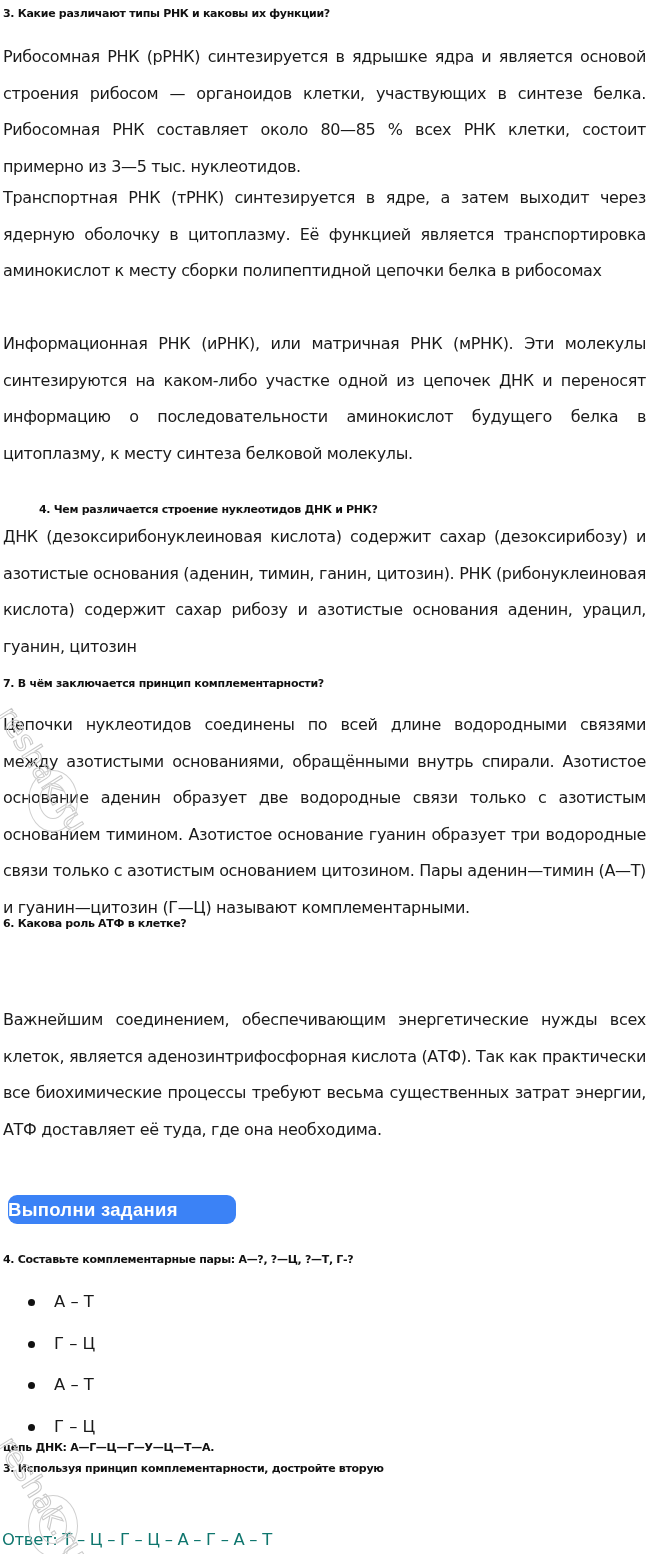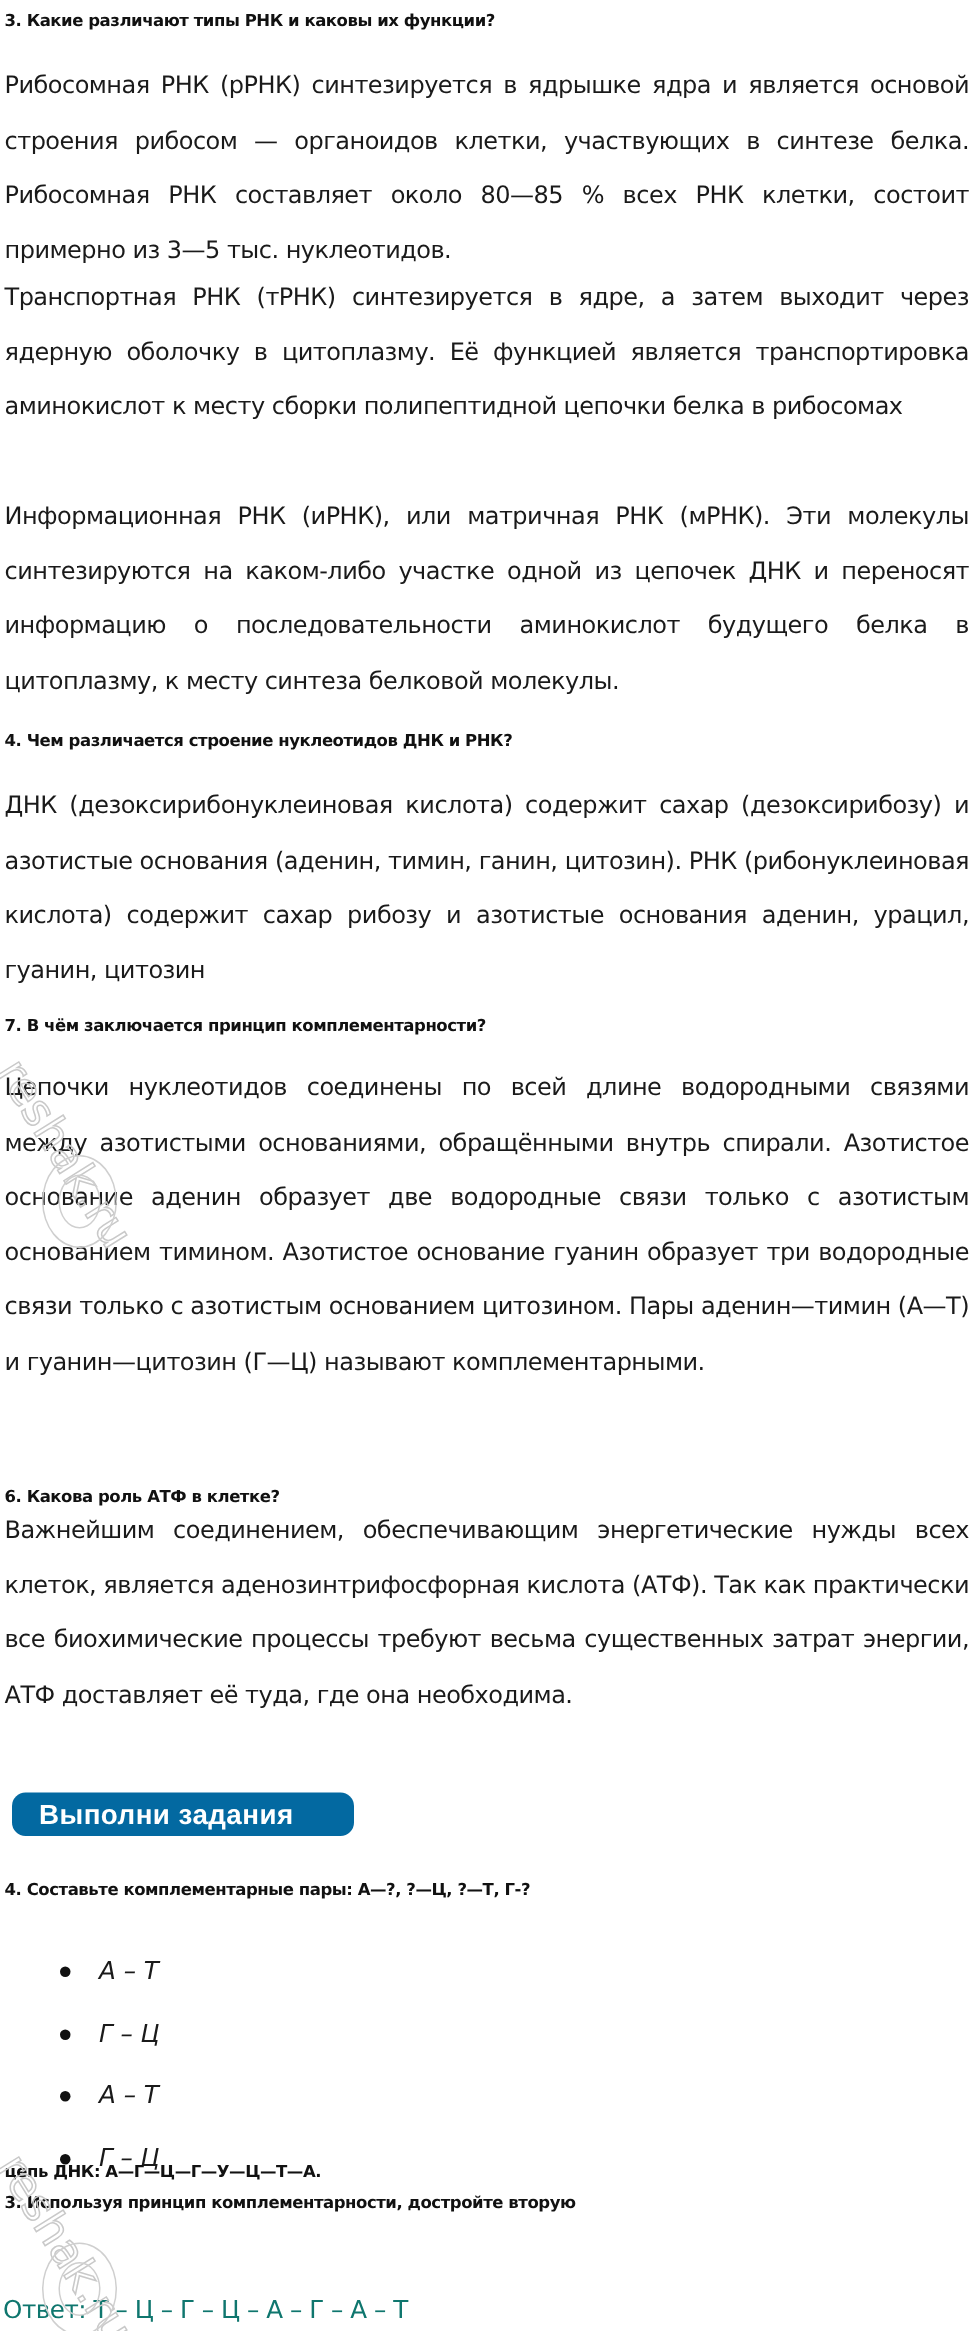--- a/index.html
+++ b/index.html
@@ -146,7 +146,7 @@
   <div class="para last-left" style="top:180px;">Транспортная РНК (тРНК) синтезируется в ядре, а затем выходит через ядерную оболочку в цитоплазму. Её функцией является транспортировка аминокислот к месту сборки полипептидной цепочки белка в рибосомах</div>
   <div class="para last-left" style="top:326px;">Информационная РНК (иРНК), или матричная РНК (мРНК). Эти молекулы синтезируются на каком-либо участке одной из цепочек ДНК и переносят информацию о последовательности аминокислот будущего белка в цитоплазму, к месту синтеза белковой молекулы.</div>
 
-  <div class="q-title" style="top:482px;">4. Чем различается строение нуклеотидов ДНК и РНК?</div>
+  <div class="q-title" style="top:498px;margin-left:36px;">4. Чем различается строение нуклеотидов ДНК и РНК?</div>
   <div class="para last-left" style="top:519px;">ДНК (дезоксирибонуклеиновая кислота) содержит сахар (дезоксирибозу) и азотистые основания (аденин, тимин, ганин, цитозин). РНК (рибонуклеиновая кислота) содержит сахар рибозу и азотистые основания аденин, урацил, гуанин, цитозин</div>
 
   <div class="q-title" style="top:672px;">7. В чём заключается принцип комплементарности?</div>

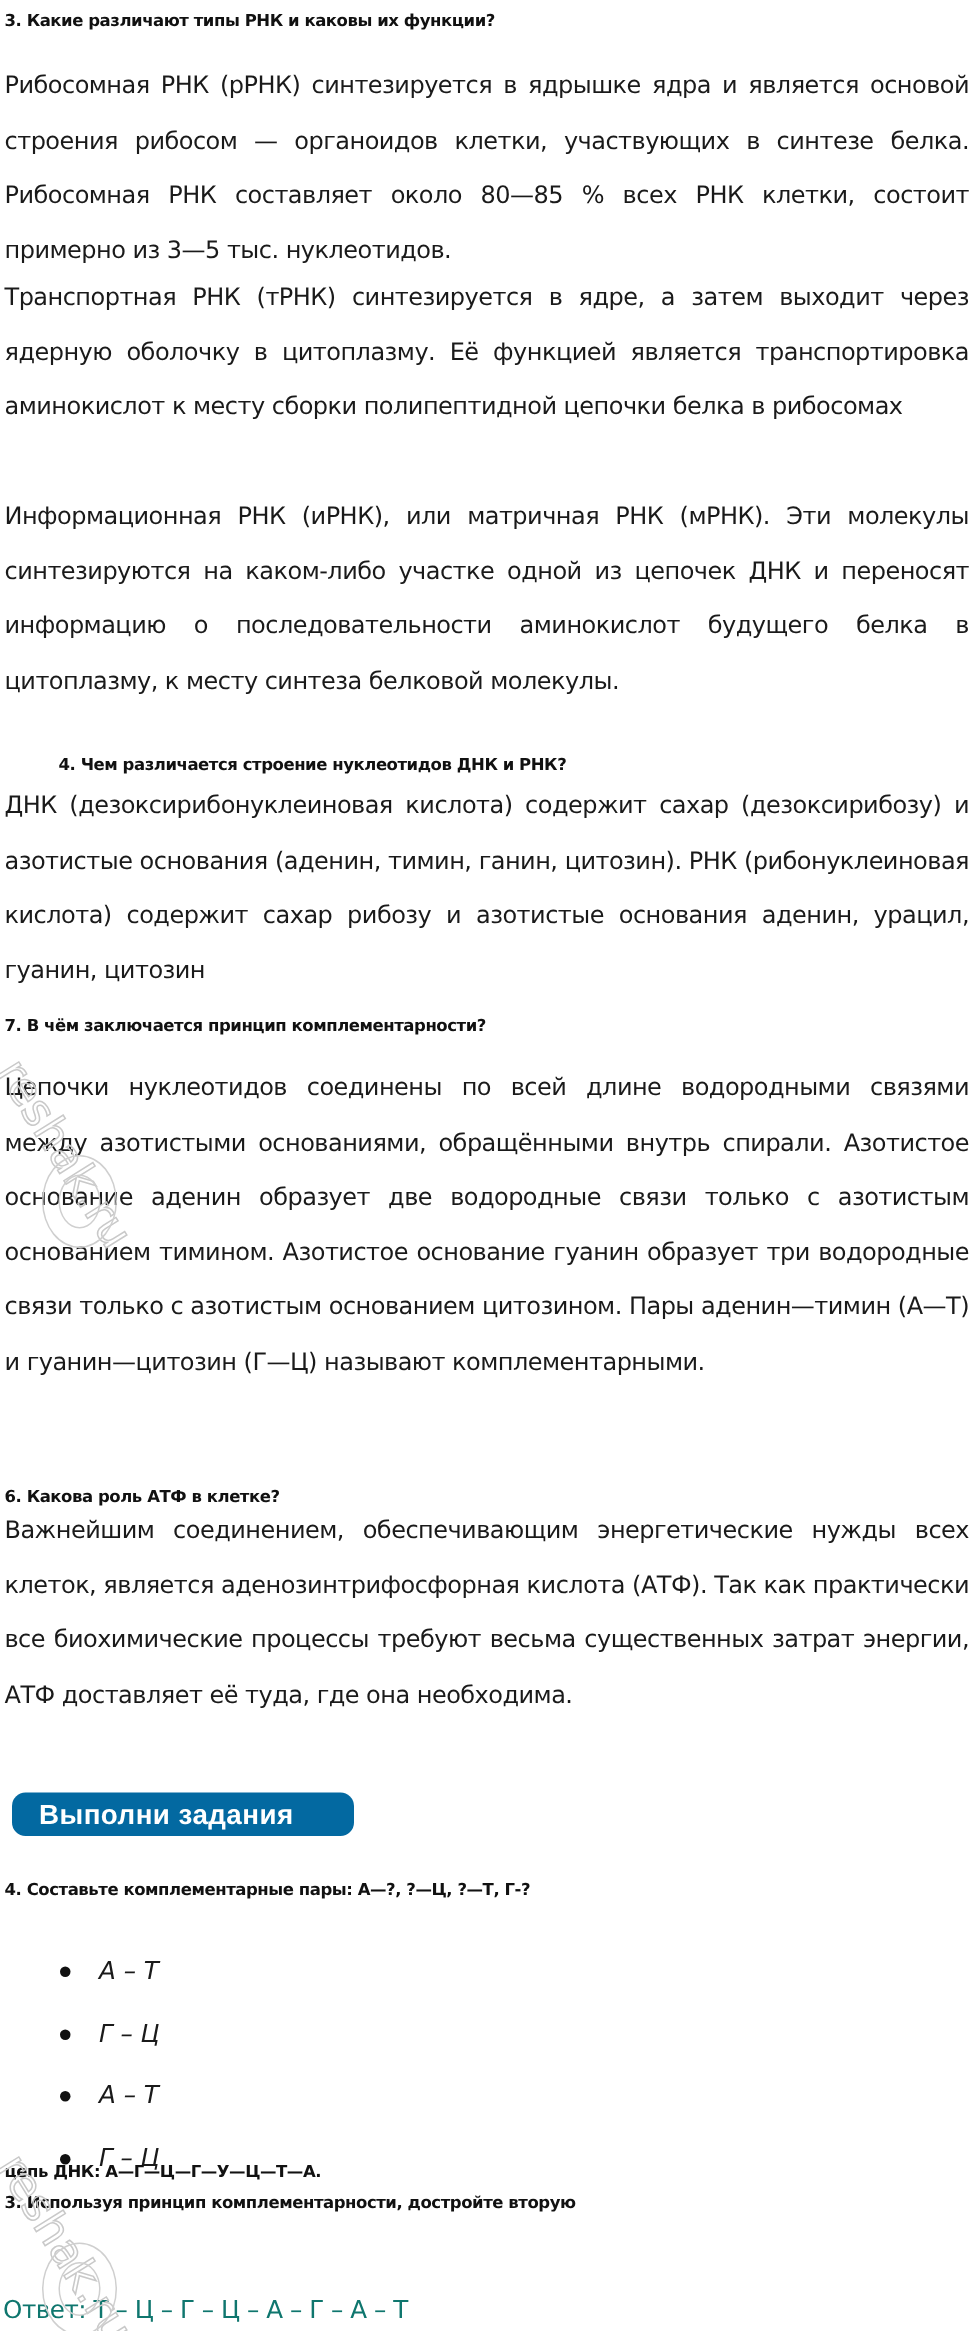--- a/index.html
+++ b/index.html
@@ -152,7 +152,7 @@
   <div class="q-title" style="top:672px;">7. В чём заключается принцип комплементарности?</div>
   <div class="para last-left" style="top:707px;">Цепочки нуклеотидов соединены по всей длине водородными связями между азотистыми основаниями, обращёнными внутрь спирали. Азотистое основание аденин образует две водородные связи только с азотистым основанием тимином. Азотистое основание гуанин образует три водородные связи только с азотистым основанием цитозином. Пары аденин—тимин (А—Т) и гуанин—цитозин (Г—Ц) называют комплементарными.</div>
 
-  <div class="q-title" style="top:986px;text-align:right;">6. Какова роль АТФ в клетке?</div>
+  <div class="q-title" style="top:912px;text-align:right;">6. Какова роль АТФ в клетке?</div>
   <div class="para last-left" style="top:1002px;">Важнейшим соединением, обеспечивающим энергетические нужды всех клеток, является аденозинтрифосфорная кислота (АТФ). Так как практически все биохимические процессы требуют весьма существенных затрат энергии, АТФ доставляет её туда, где она необходима.</div>
 
   <div class="badge">Выполни задания</div>

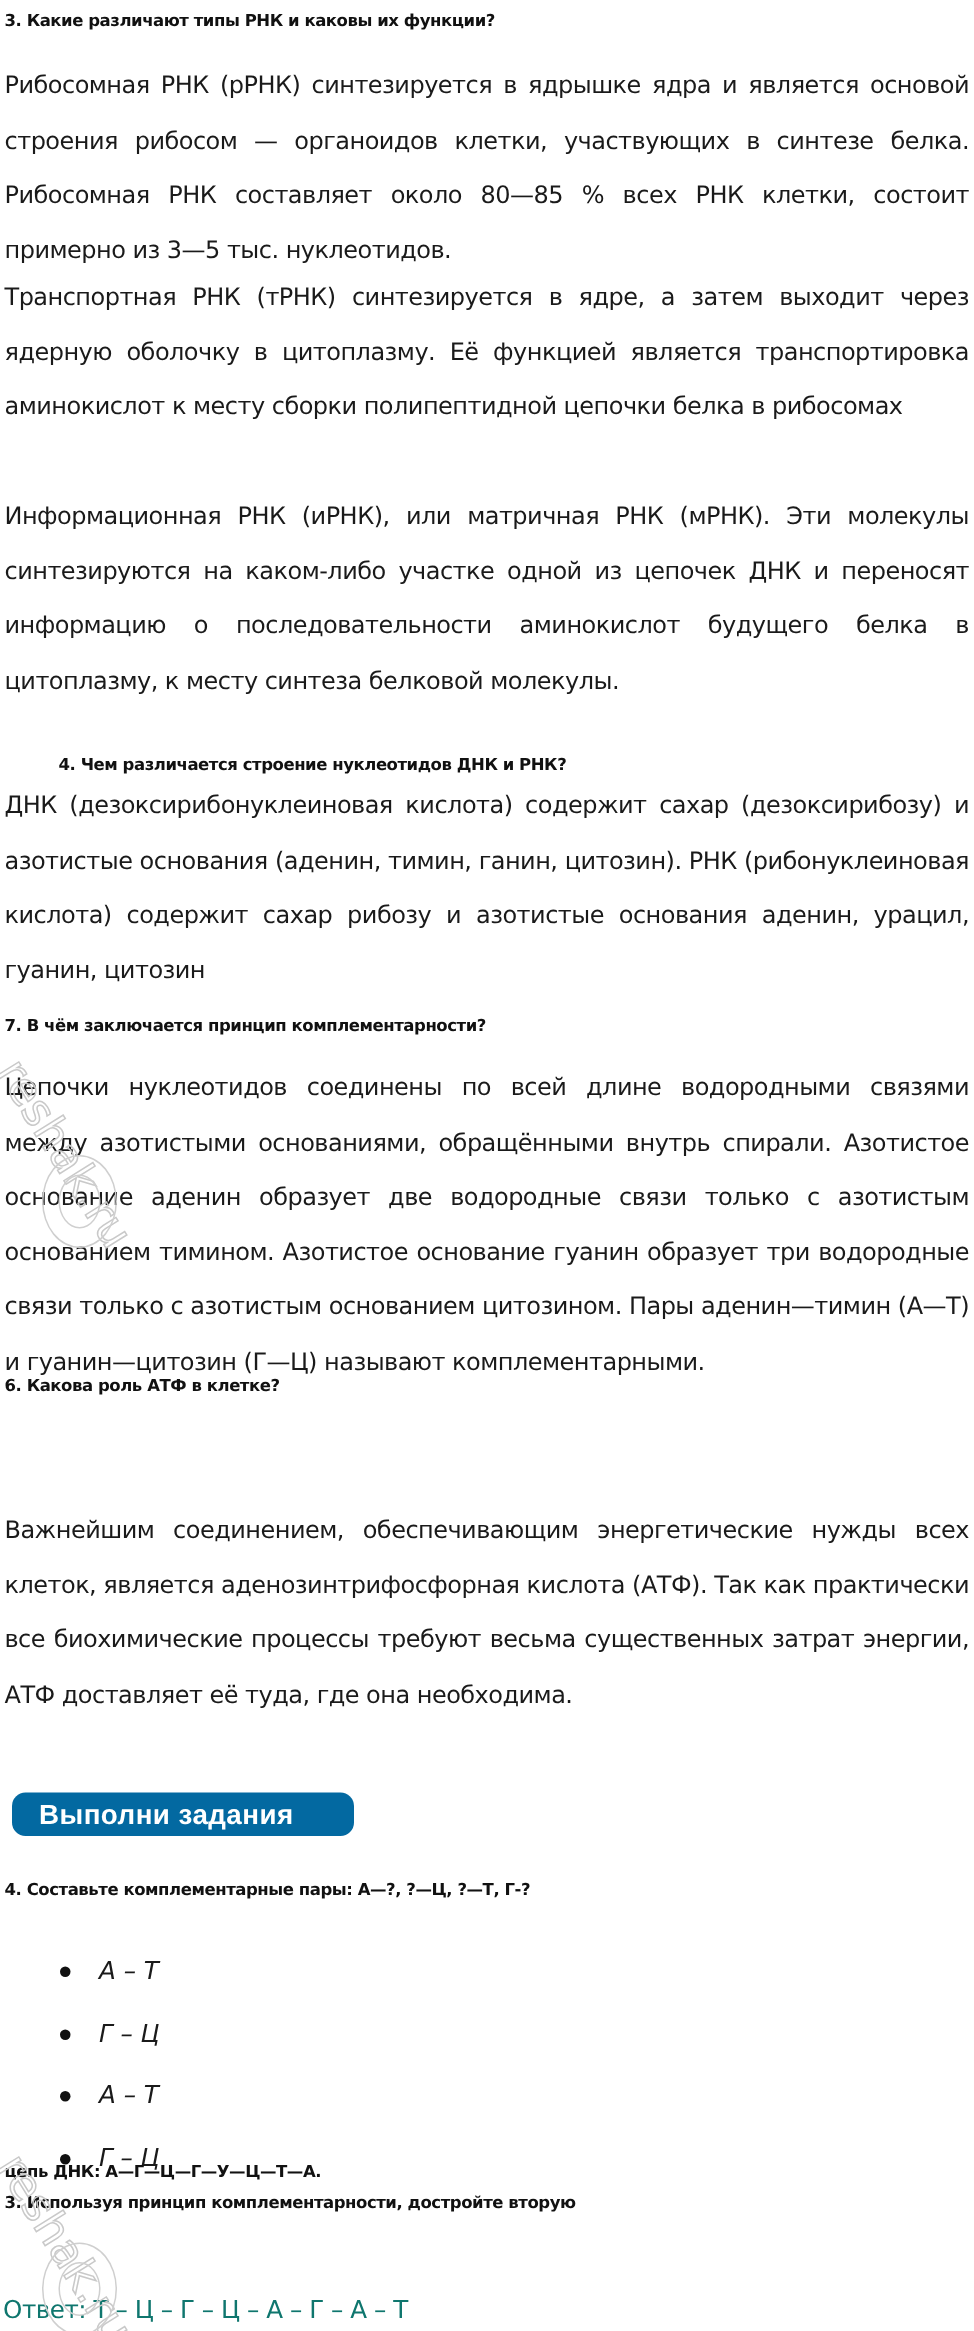--- a/index.html
+++ b/index.html
@@ -52,14 +52,13 @@
       top: 1195px;
       width: 228px;
       height: 29px;
-      background: #0369a1;
+      background: #3b82f6;
       border-radius: 9px;
       color: #ffffff;
       font-family: "Liberation Sans", sans-serif;
       font-weight: bold;
       font-size: 18.5px;
       line-height: 29px;
-      padding-left: 18px;
       box-sizing: border-box;
       letter-spacing: 0.3px;
       white-space: nowrap;

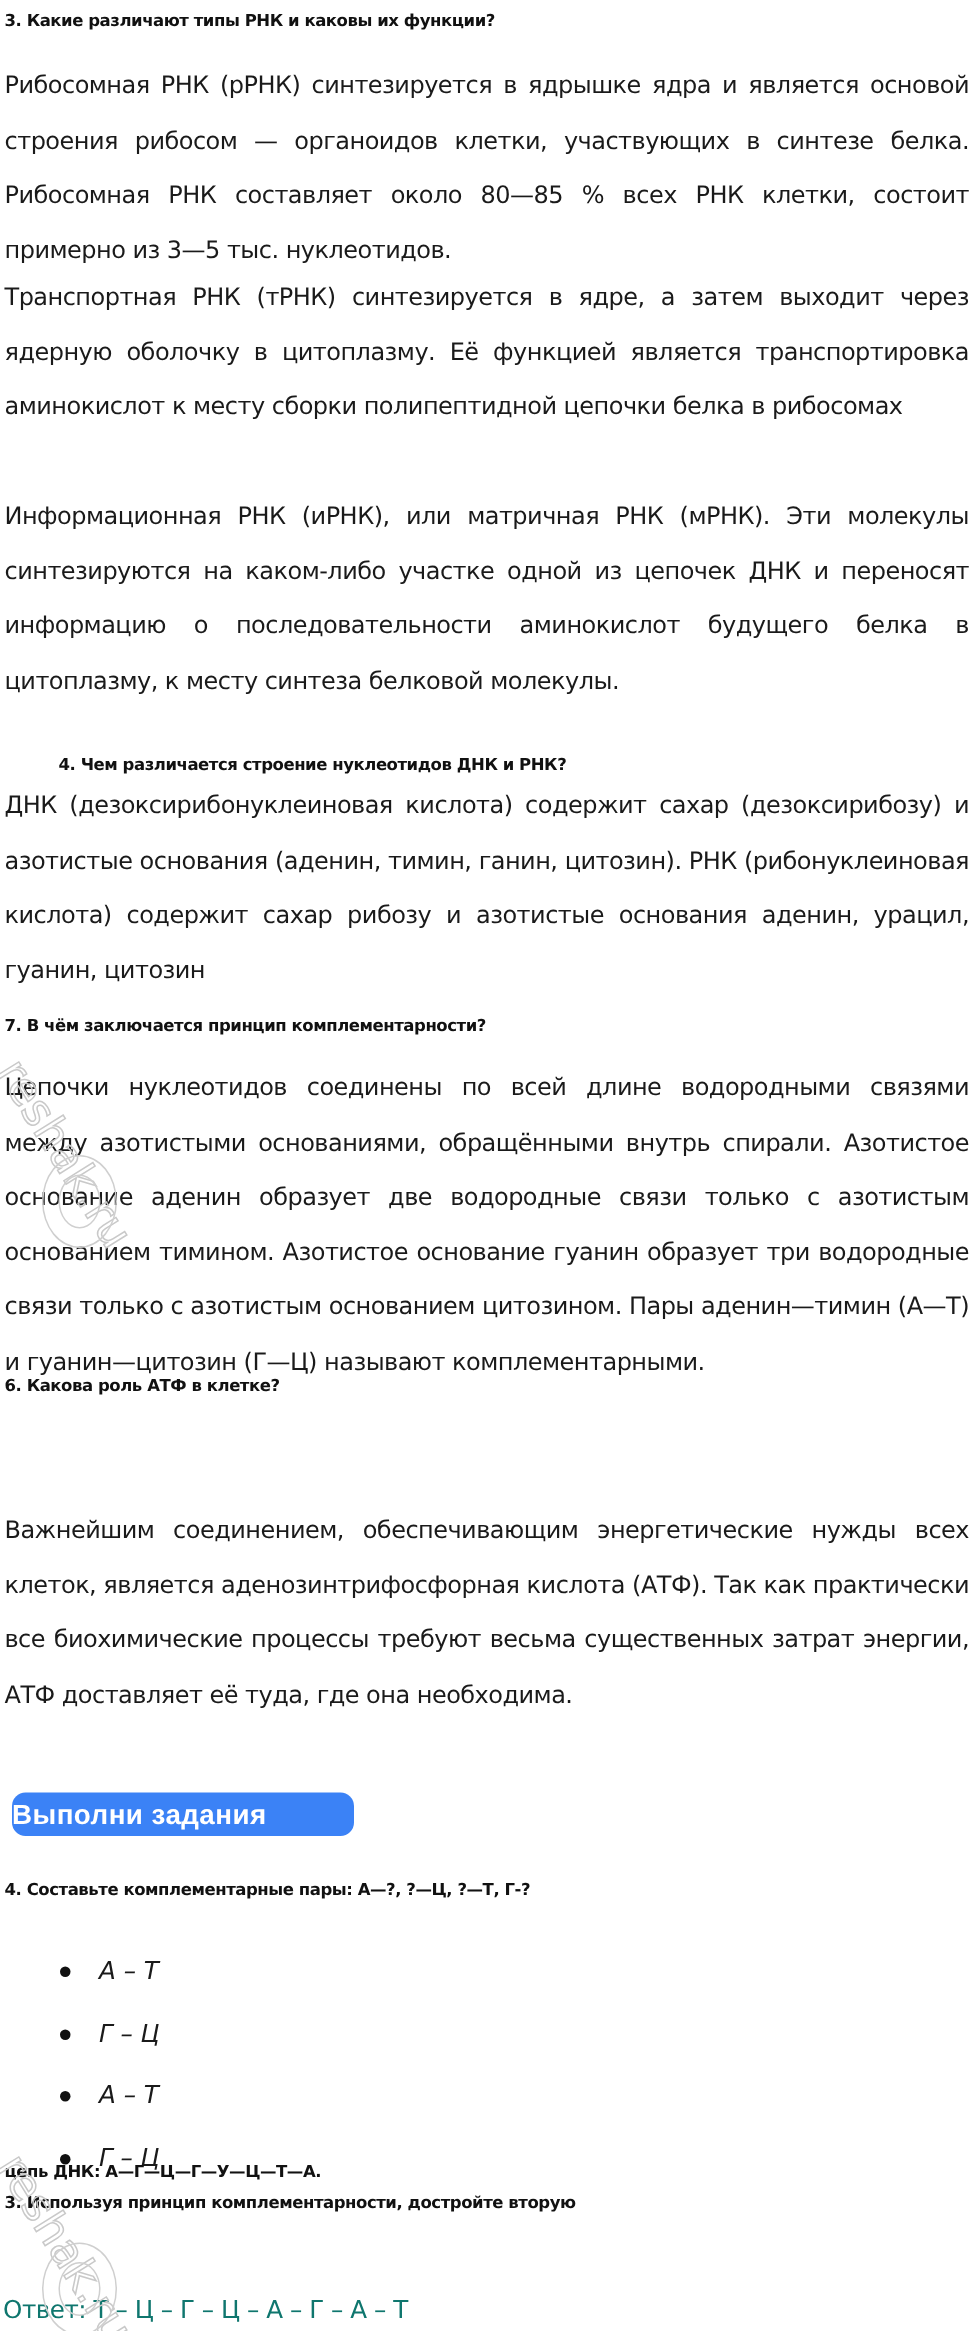--- a/index.html
+++ b/index.html
@@ -67,10 +67,9 @@
       position: absolute;
       left: 0;
       top: 1285px;
-      margin: 12px;
+      margin: 0;
       padding: 0;
       list-style: none;
-      font-style: italic;
     }
     .bullets li {
       position: relative;

